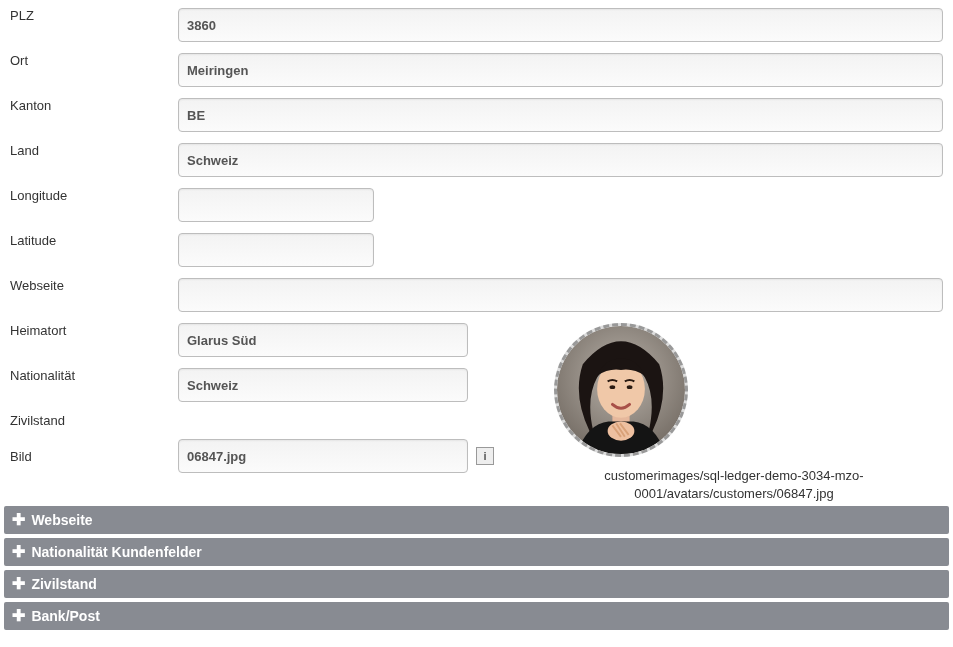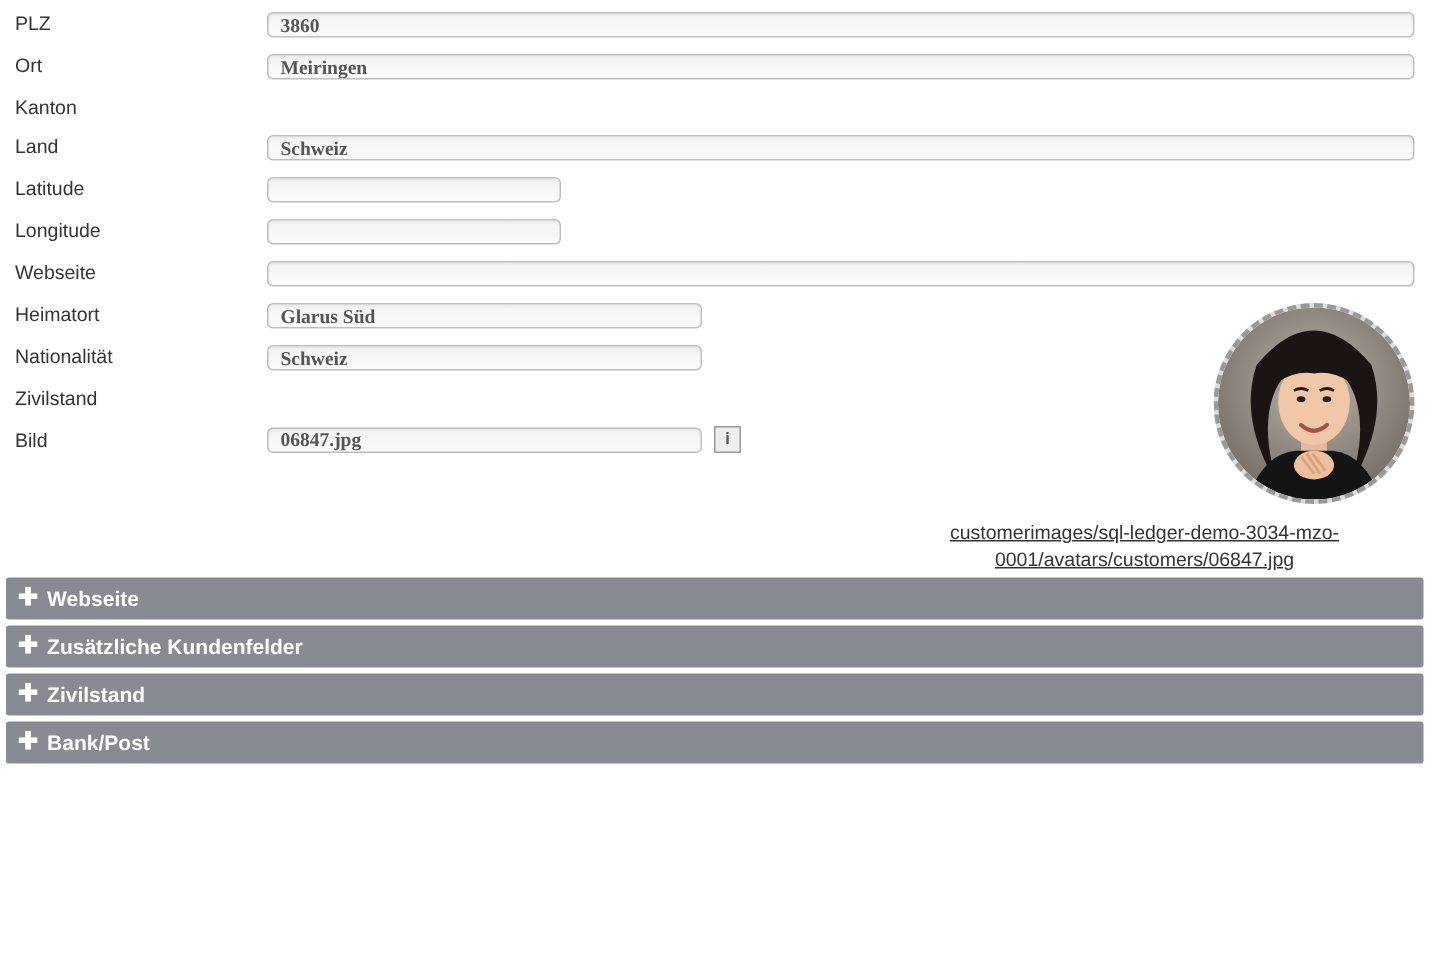--- a/index.html
+++ b/index.html
@@ -22,12 +22,12 @@
       font-size: 13px;
     }
     .form-input {
-      height: 17px;
+      height: 34px;
       border: 1px solid #bdbdbd;
       border-radius: 4px;
       background: linear-gradient(#f3f3f3, #fbfbfb);
       padding: 0 8px;
-      font-family: Liberation Serif, serif;
+      font-family: Liberation Sans, sans-serif;
       font-size: 13px;
       font-weight: bold;
       color: #555;

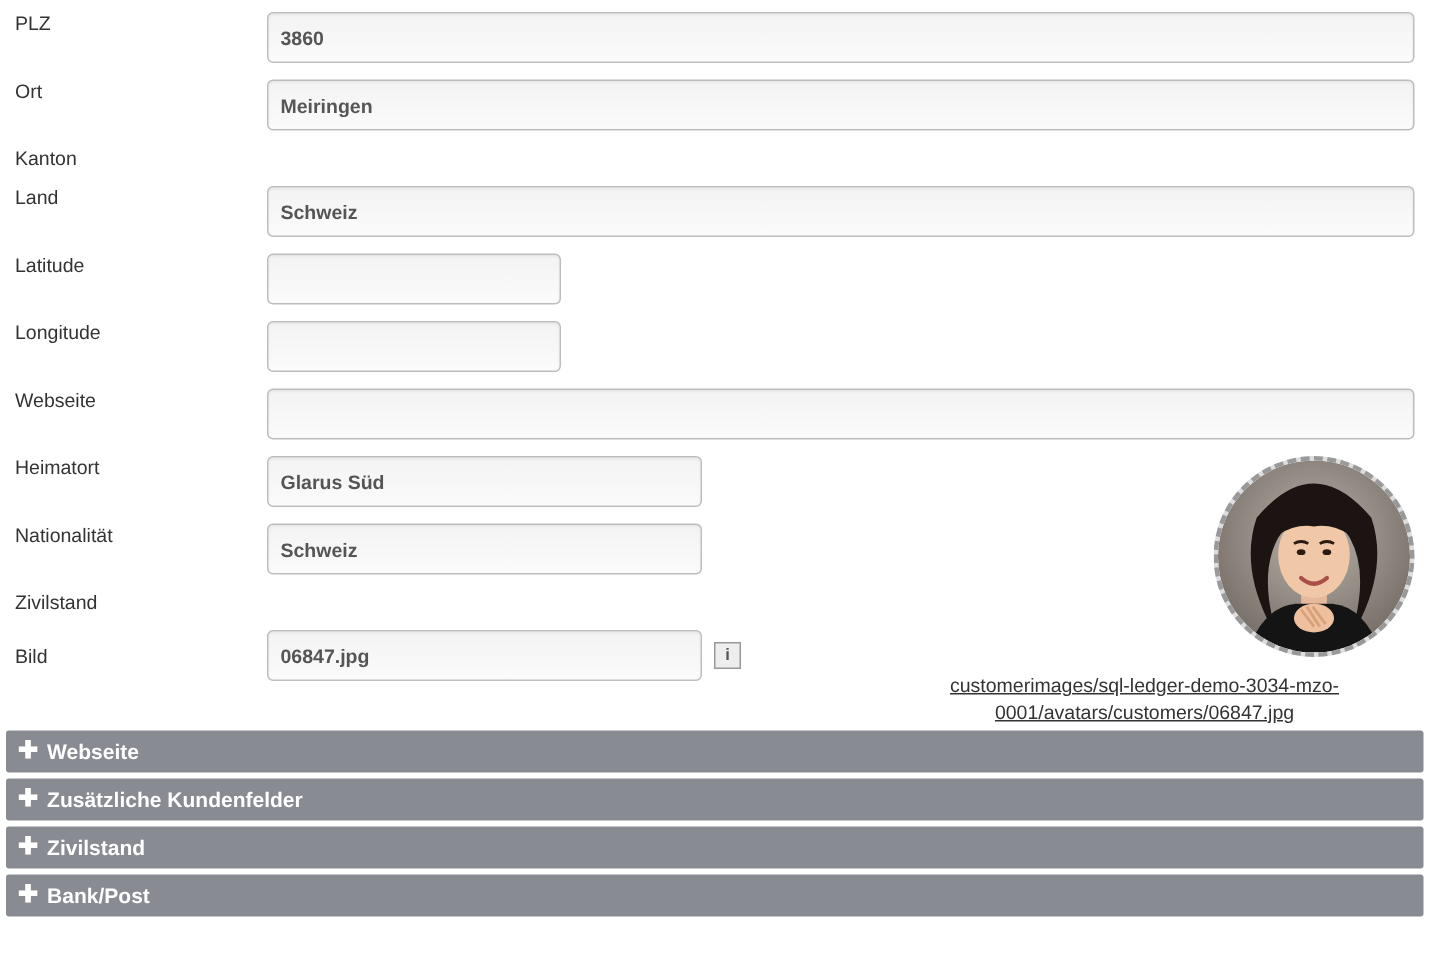--- a/index.html
+++ b/index.html
@@ -122,6 +122,7 @@
 
   <div class="form-row">
     <div class="form-label">Kanton</div>
+    <input class="form-input full" type="text" value="BE" style="">
   </div>
 
   <div class="form-row">

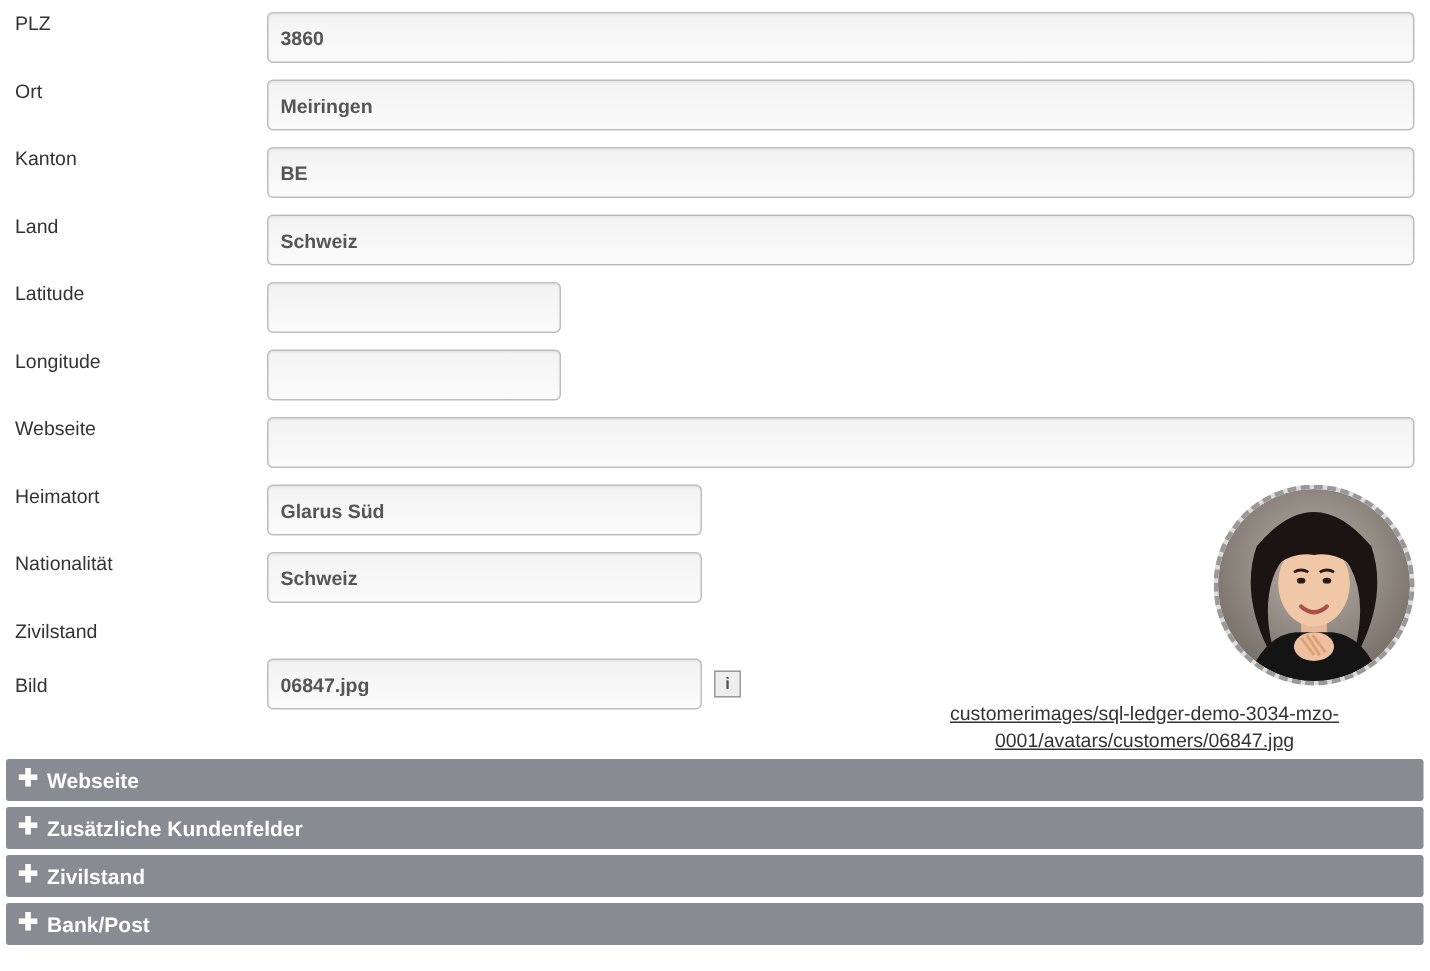--- a/index.html
+++ b/index.html
@@ -131,12 +131,12 @@
   </div>
 
   <div class="form-row">
+    <div class="form-label">Longitude</div>
+    <input class="form-input short" type="text" value="" style="">
+  </div>
+
+  <div class="form-row">
     <div class="form-label">Latitude</div>
-    <input class="form-input short" type="text" value="" style="">
-  </div>
-
-  <div class="form-row">
-    <div class="form-label">Longitude</div>
     <input class="form-input short" type="text" value="" style="">
   </div>
 

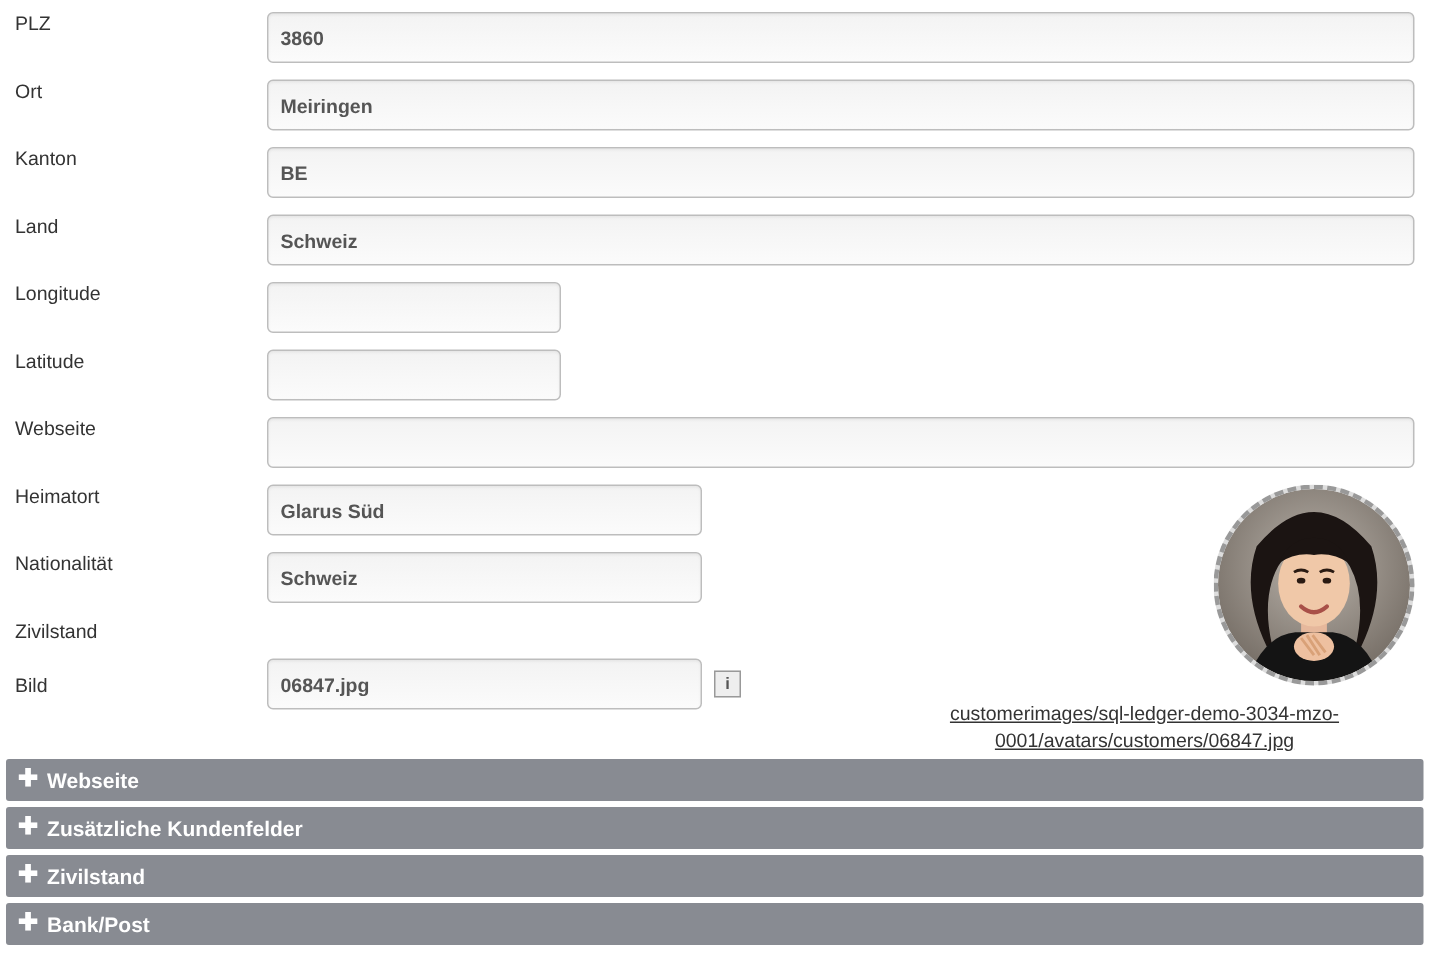--- a/index.html
+++ b/index.html
@@ -53,11 +53,10 @@
     .right-col {
       display:flex;
       flex-direction:column;
-      align-items:flex-end;
+      align-items:flex-start;
       gap:10px;
       margin-left: 60px;
       flex:1;
-      text-decoration:underline;
     }
     .avatar-frame {
       width: 134px;

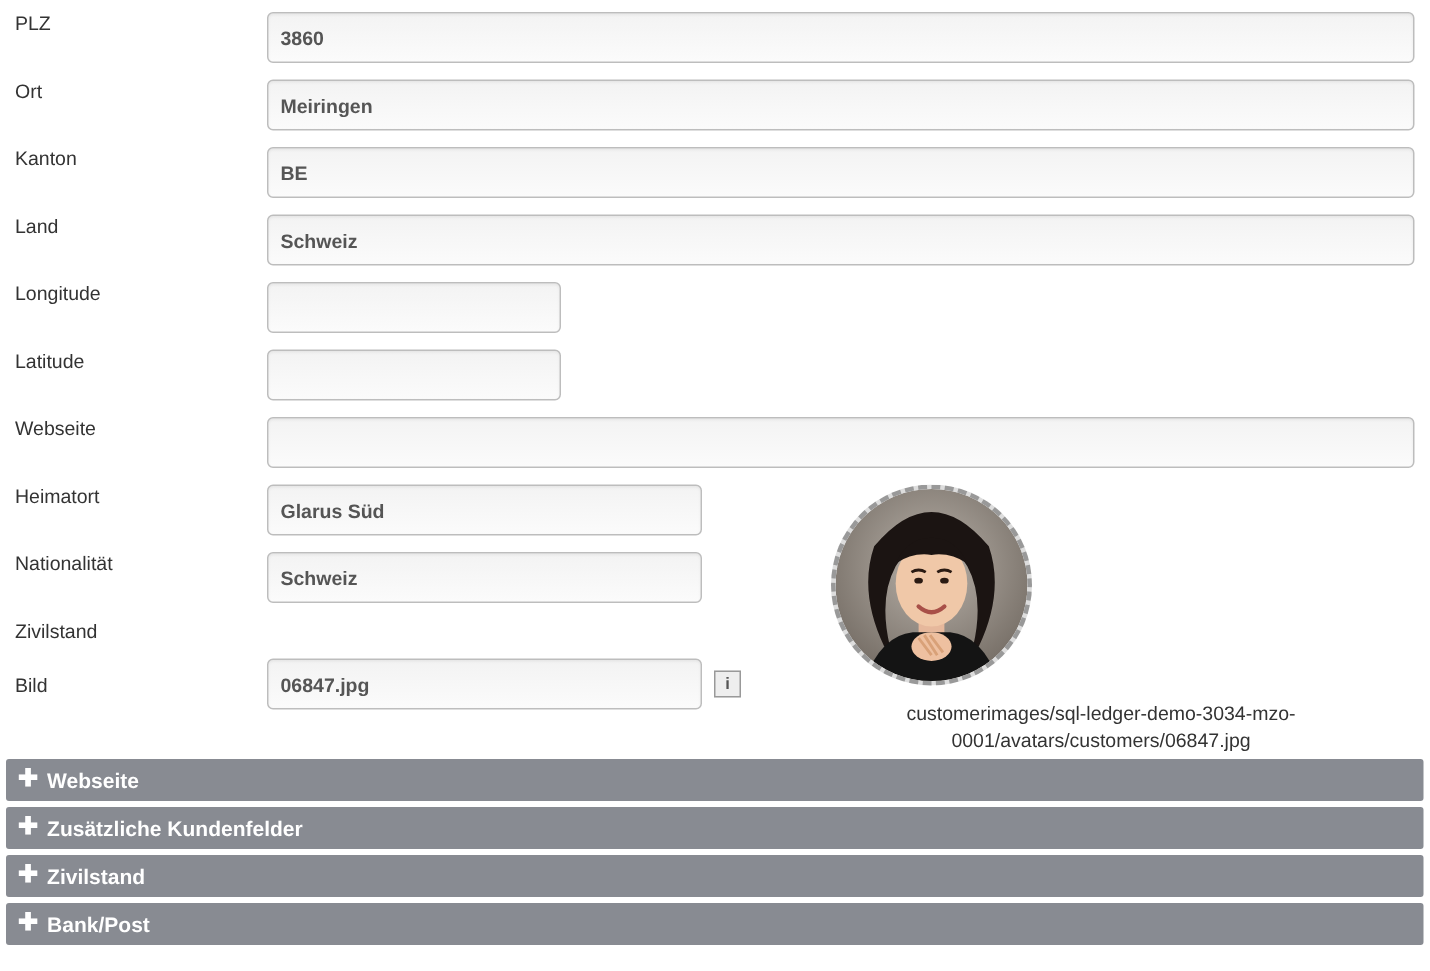--- a/index.html
+++ b/index.html
@@ -221,7 +221,7 @@
   </div>
   <div class="acc-header">
     <span class="plus">✚</span>
-    <span>Zusätzliche Kundenfelder</span>
+    <span>Nationalität Kundenfelder</span>
   </div>
   <div class="acc-header">
     <span class="plus">✚</span>

